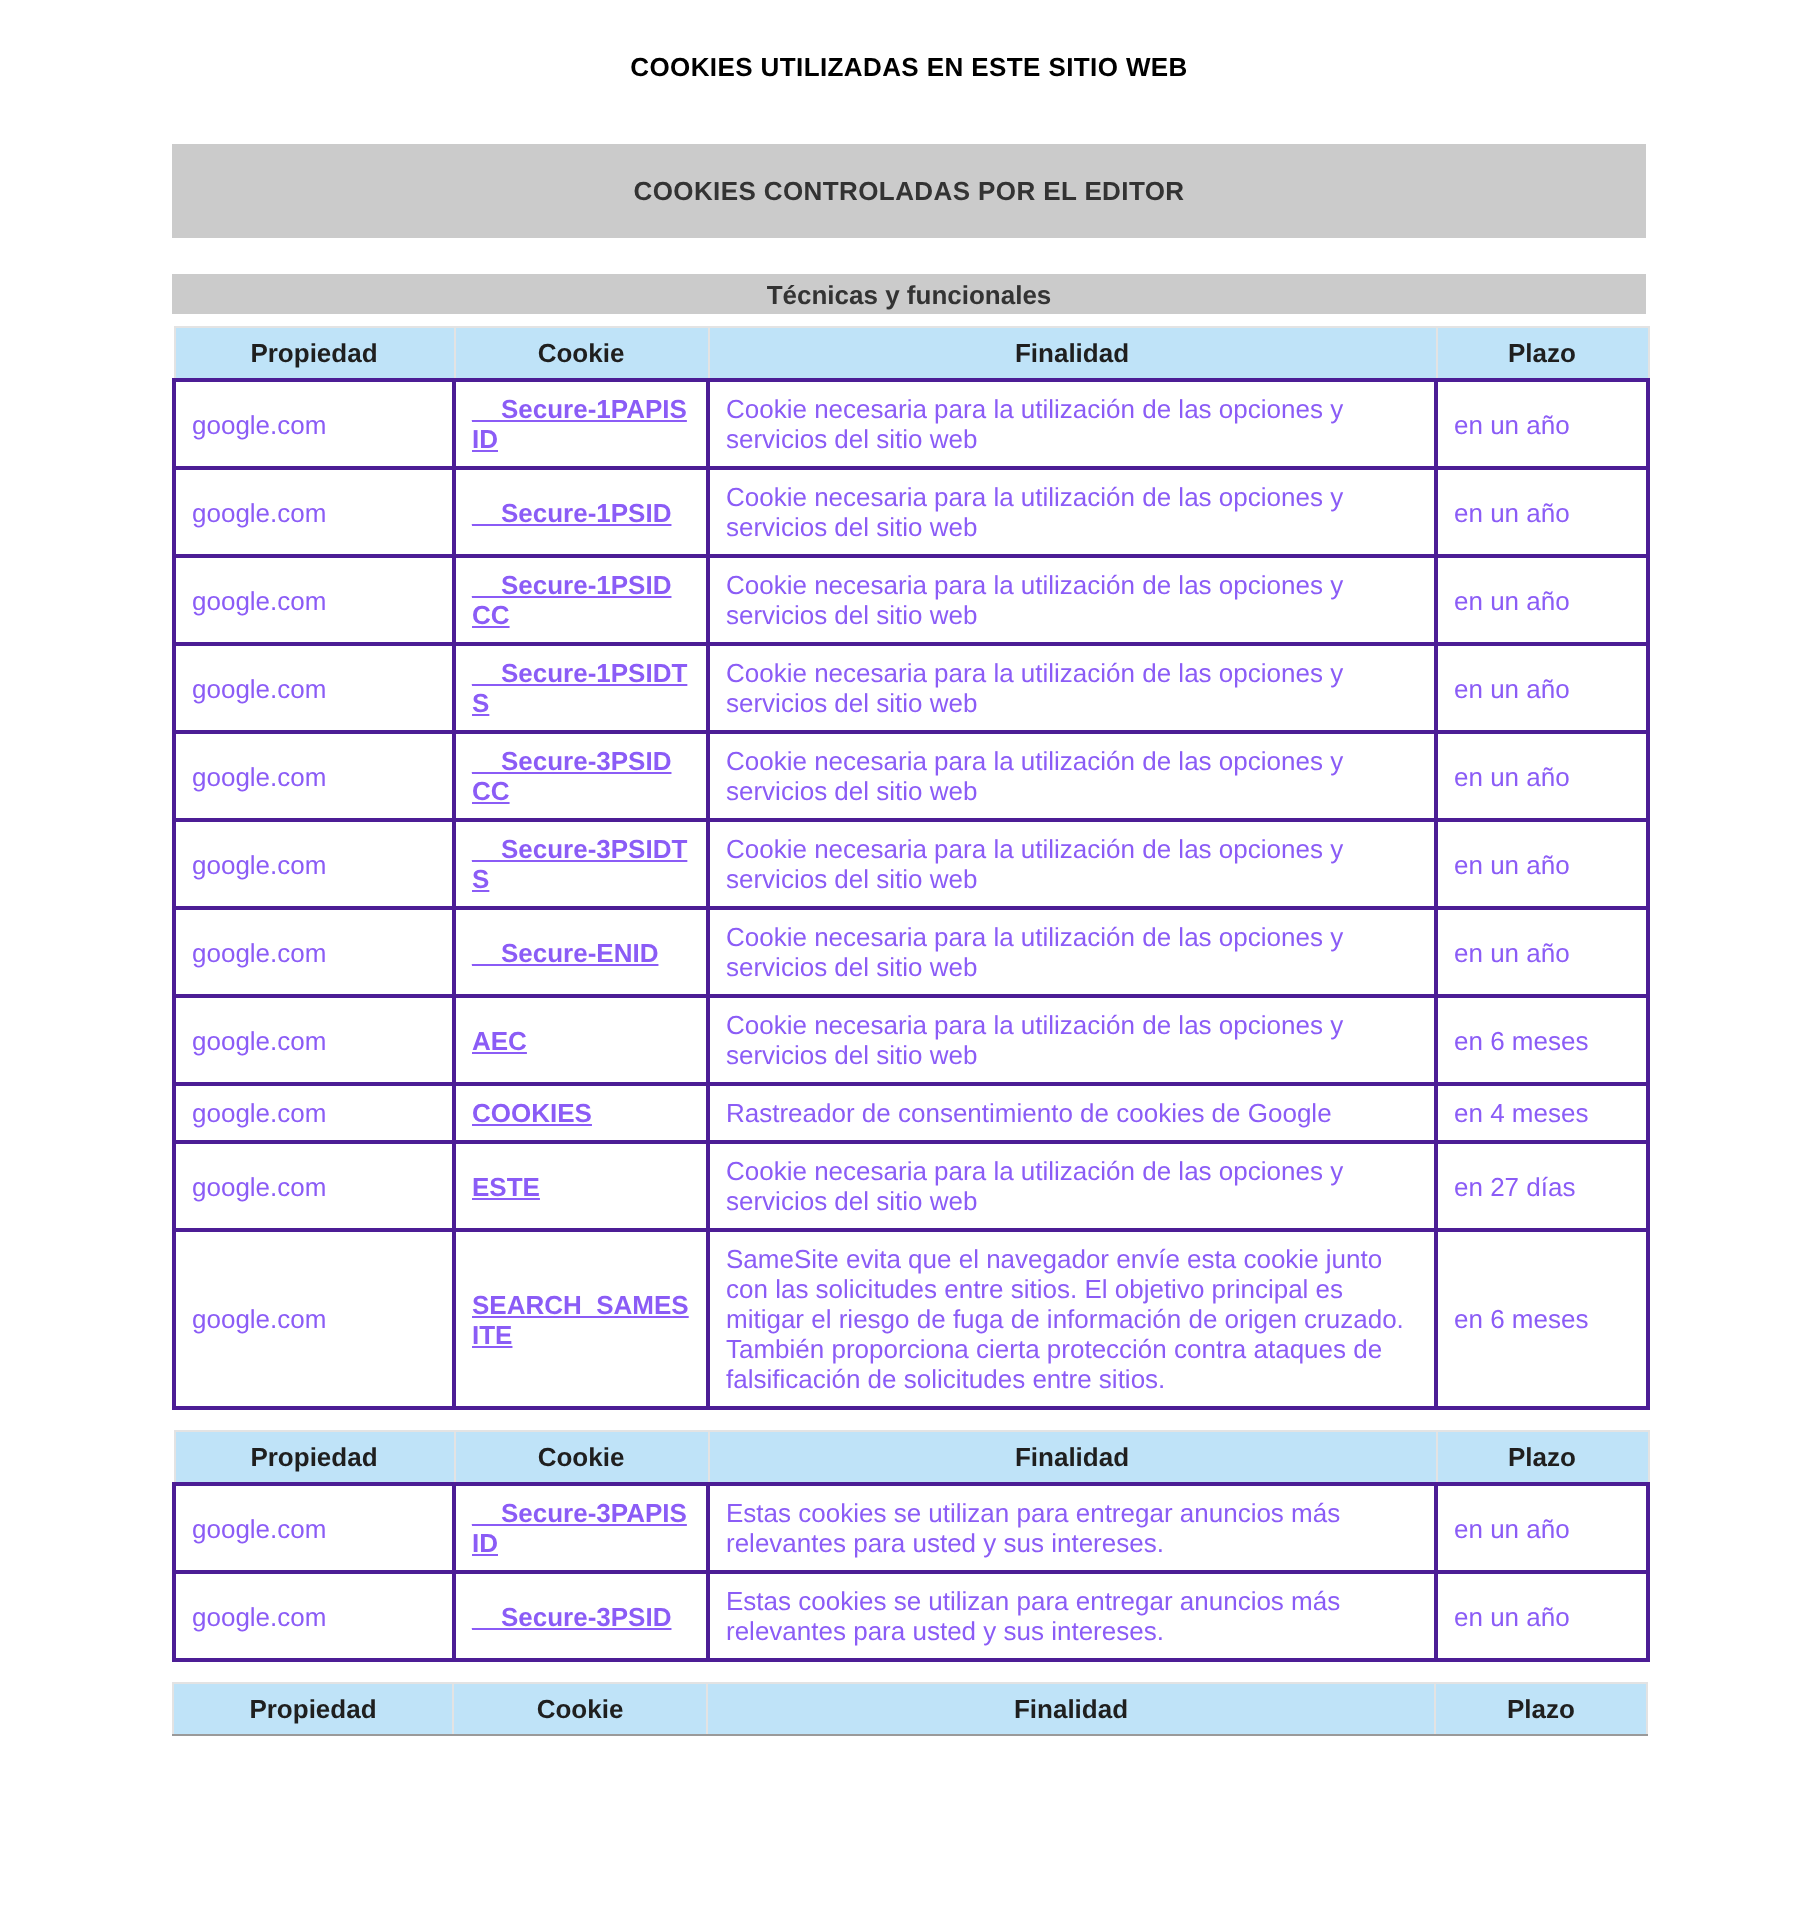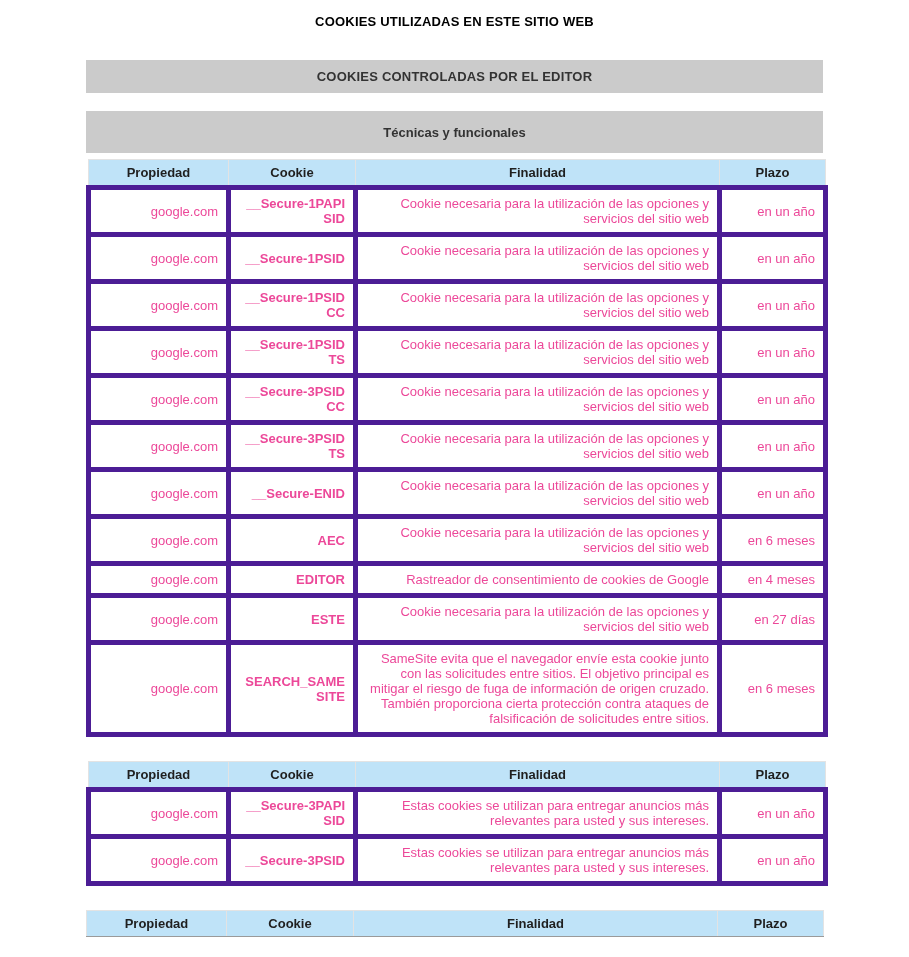--- a/index.html
+++ b/index.html
@@ -19,7 +19,7 @@
     margin: 0 auto;
   }
   .page-title {
-    padding-top: 14px;
+    padding-top: 26px;
     text-align: center;
     font-size: 13px;
     font-weight: bold;

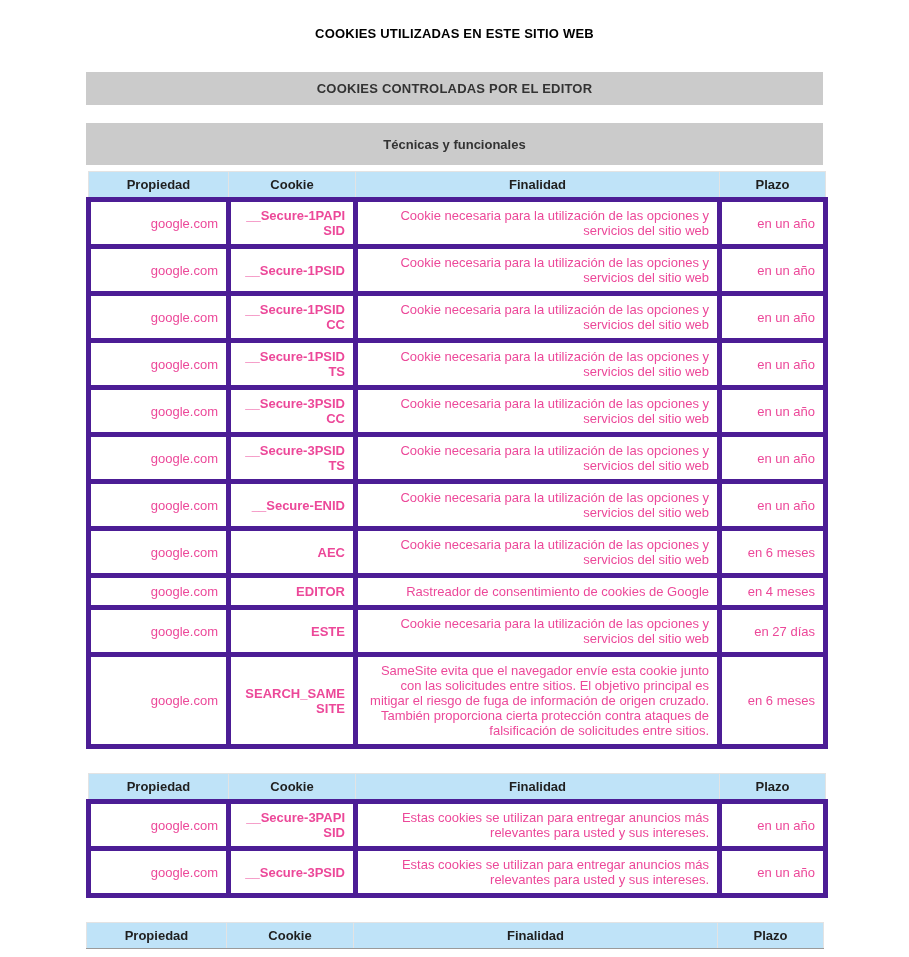--- a/index.html
+++ b/index.html
@@ -29,7 +29,7 @@
   .editor-banner {
     margin-top: 31px;
     margin-bottom: 18px;
-    height: 33px;
+    height: 47px;
     background: #cbcbcb;
     display: flex;
     align-items: center;

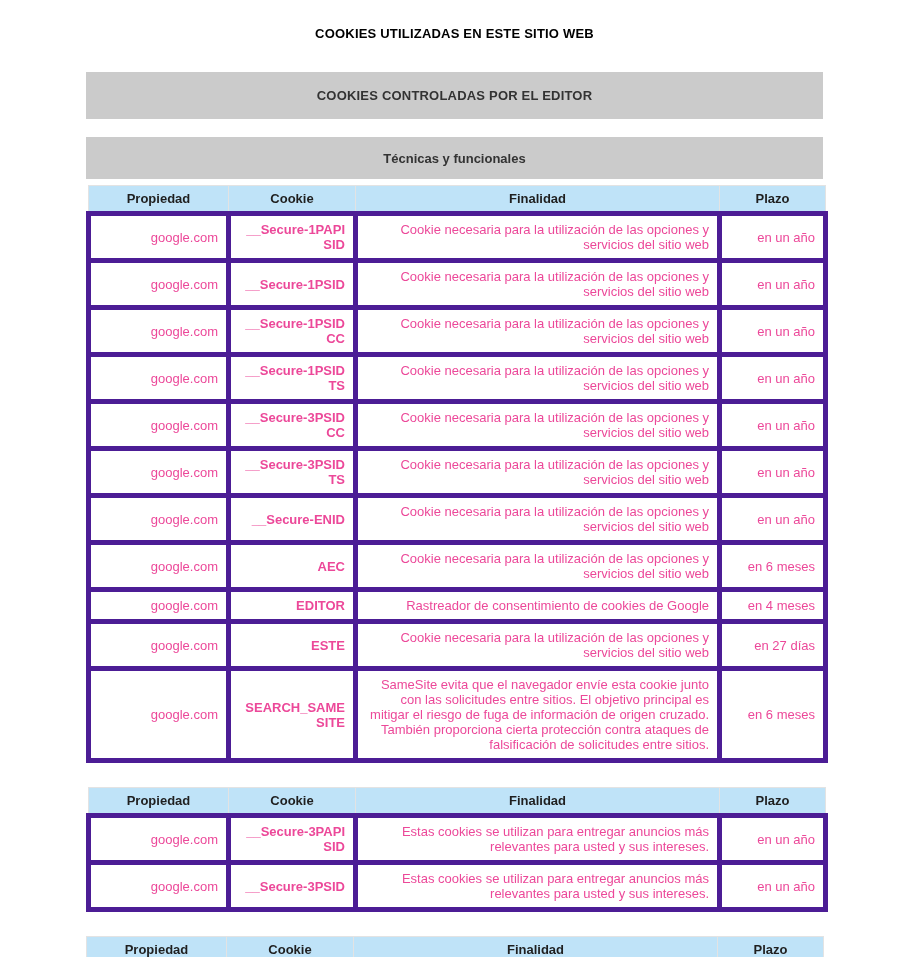--- a/index.html
+++ b/index.html
@@ -40,7 +40,7 @@
     letter-spacing: 0.2px;
   }
   .section-banner {
-    height: 42px;
+    height: 20px;
     background: #cbcbcb;
     display: flex;
     align-items: center;

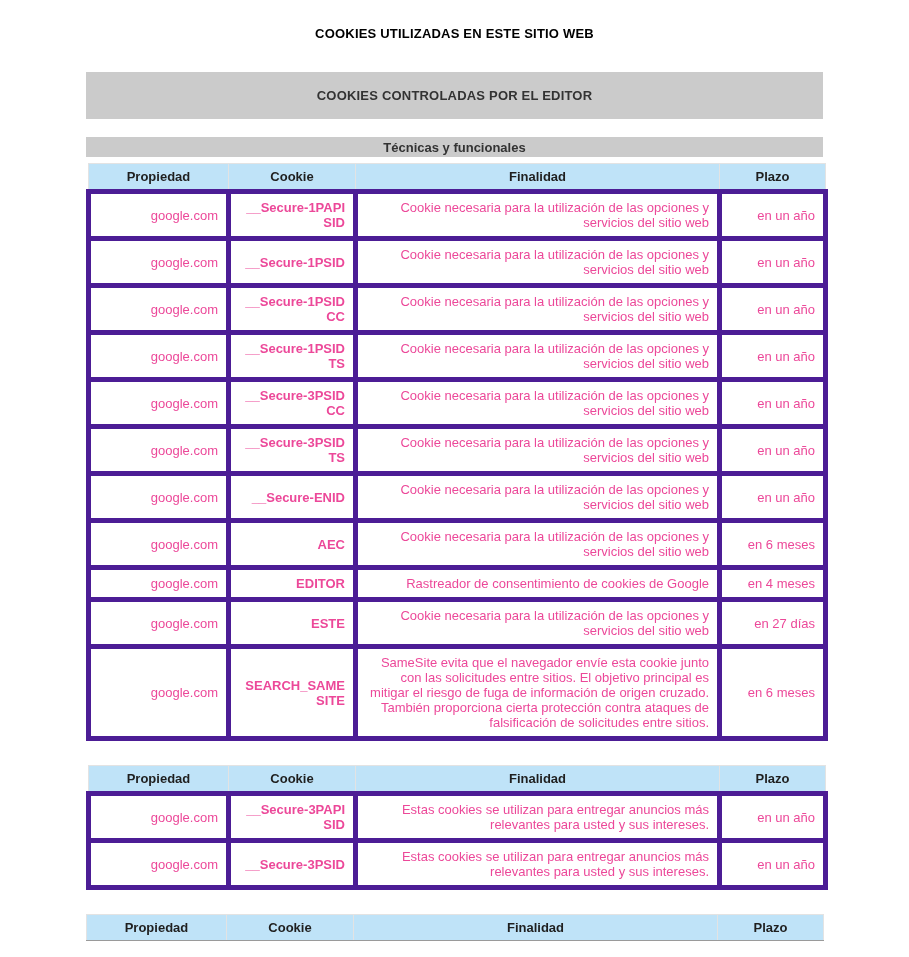--- a/index.html
+++ b/index.html
@@ -54,7 +54,7 @@
     width: 737px;
     border-collapse: collapse;
     table-layout: fixed;
-    margin-bottom: 24px;
+    margin-bottom: 10px;
     font-size: 13px;
   }
   table.cookie-table th {

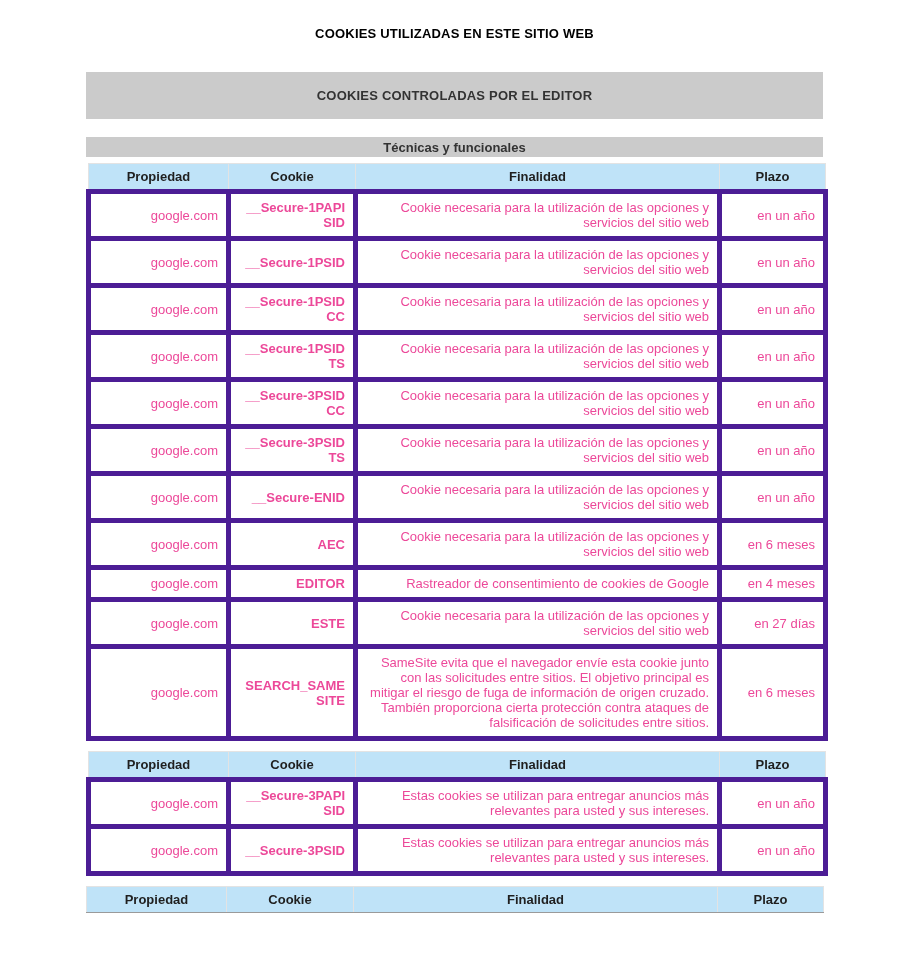--- a/index.html
+++ b/index.html
@@ -69,14 +69,13 @@
     height: 15px;
   }
   table.cookie-table td {
-    border: 5px solid #4c1d95;
+    border: 2px solid #4c1d95;
     padding: 6px 8px;
     vertical-align: middle;
     line-height: 15px;
     font-size: 13px;
-    color: #ec4899;
+    color: #8b5cf6;
     overflow: hidden;
-    text-align: right;
   }
   td.cell-cookie {
     font-weight: bold;

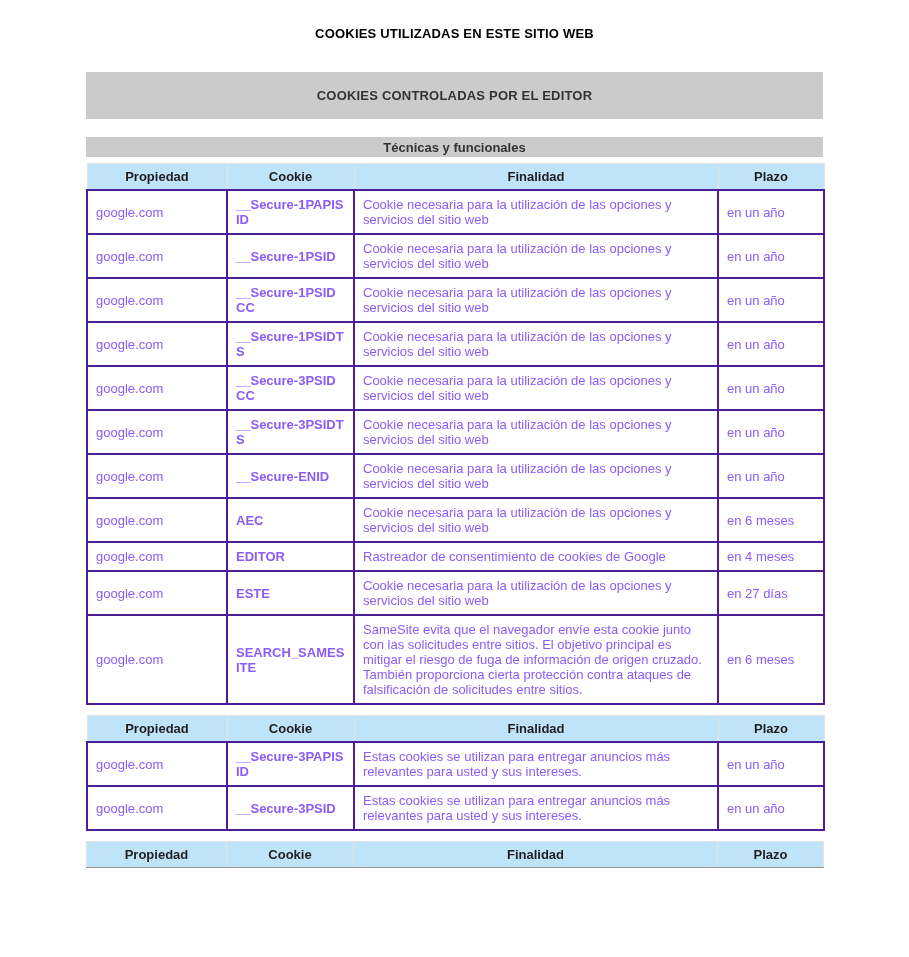--- a/index.html
+++ b/index.html
@@ -81,6 +81,7 @@
     font-weight: bold;
     word-break: break-all;
     padding: 6px 4px 6px 7px;
+    text-decoration: underline;
   }
   td.cell-plazo {
     white-space: nowrap;

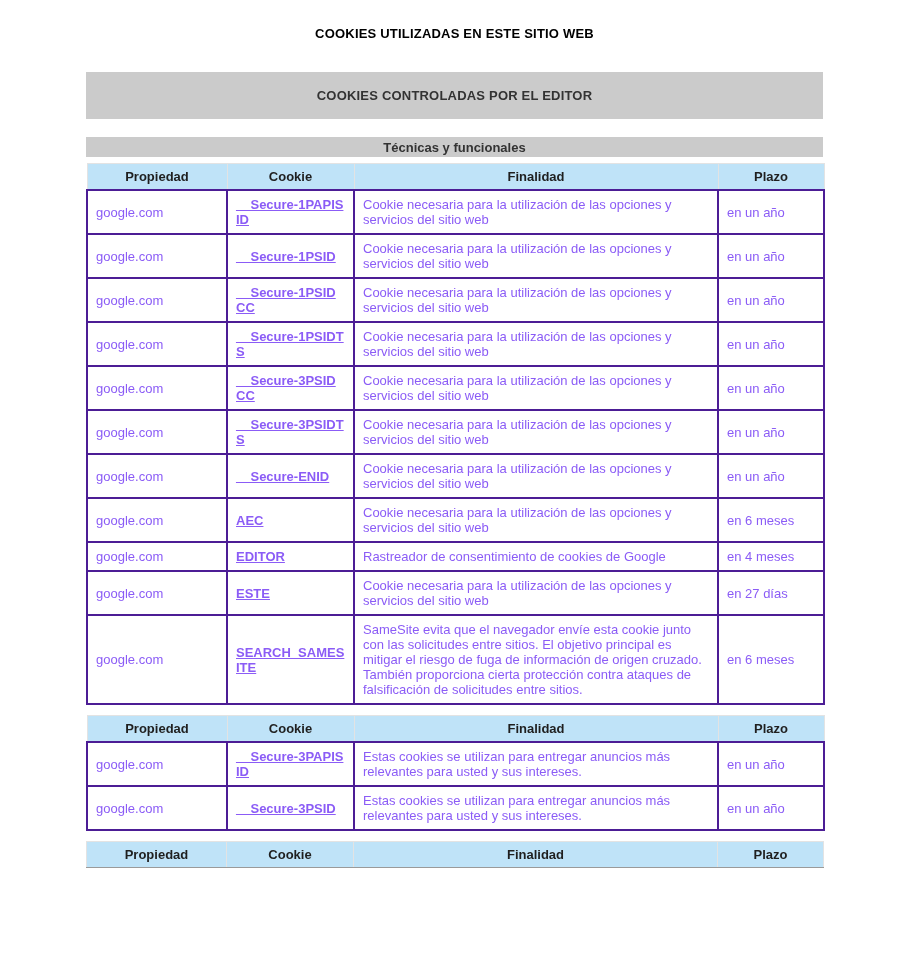--- a/index.html
+++ b/index.html
@@ -164,7 +164,7 @@
             </tr>
             <tr>
               <td class="cell-propiedad">google.com</td>
-              <td class="cell-cookie">EDITOR</td>
+              <td class="cell-cookie">COOKIES</td>
               <td class="cell-finalidad">Rastreador de consentimiento de cookies de Google</td>
               <td class="cell-plazo">en 4 meses</td>
             </tr>

